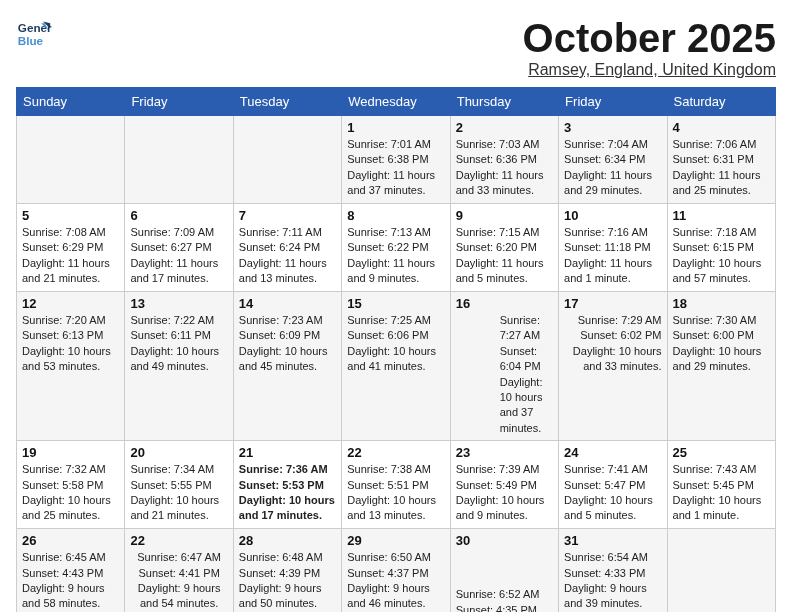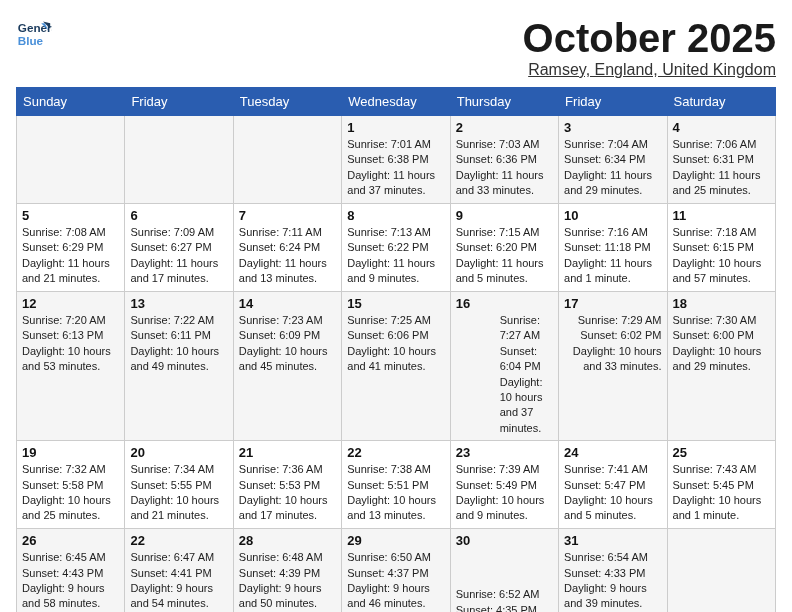--- a/index.html
+++ b/index.html
@@ -260,7 +260,7 @@
         </td>
         <td>
           <div class="day-num">21</div>
-          <div class="day-info" style="white-space: pre-line;">Sunrise: 7:36 AM
+          <div class="day-info" style="white-space: pre-line; font-weight: bold;">Sunrise: 7:36 AM
 Sunset: 5:53 PM
 Daylight: 10 hours
 and 17 minutes.</div>

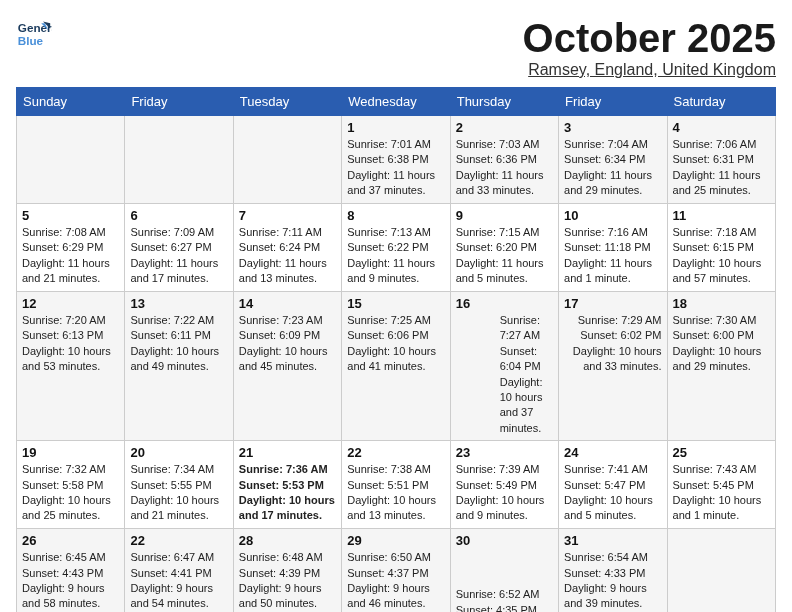--- a/index.html
+++ b/index.html
@@ -304,7 +304,7 @@
         </td>
         <td>
           <div class="day-num">22</div>
-          <div class="day-info" style="white-space: pre-line;">Sunrise: 6:47 AM
+          <div class="day-info" style="white-space: pre-line; text-align: center;">Sunrise: 6:47 AM
 Sunset: 4:41 PM
 Daylight: 9 hours
 and 54 minutes.</div>

